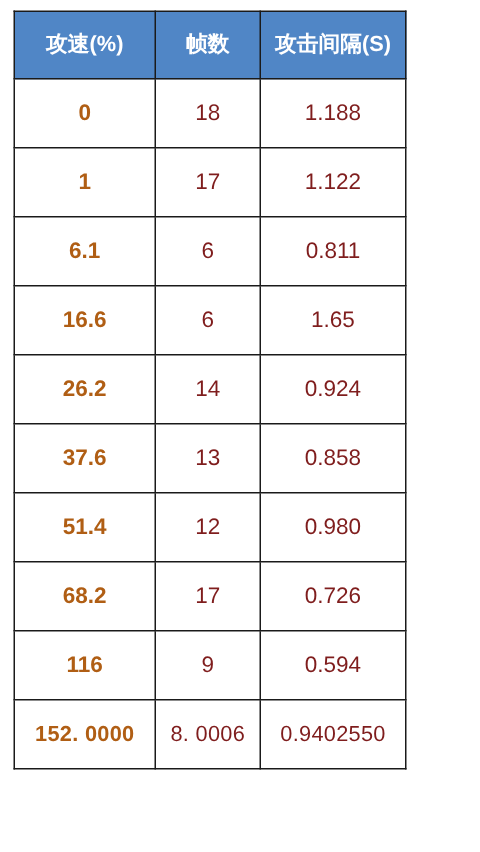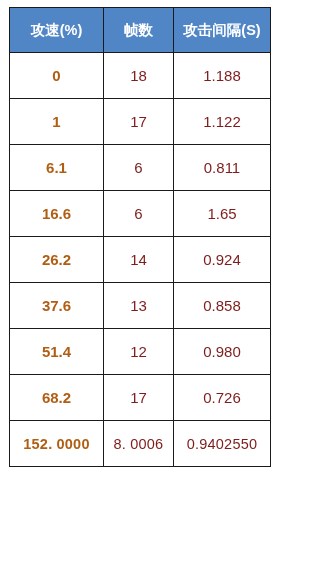--- a/index.html
+++ b/index.html
@@ -138,6 +138,11 @@
         <td class="col-frames">17</td>
         <td class="col-interval">0.726</td>
       </tr>
+      <tr>
+        <td class="col-speed">116</td>
+        <td class="col-frames">9</td>
+        <td class="col-interval">0.594</td>
+      </tr>
       <tr class="final-row">
         <td class="col-speed">152. 0000</td>
         <td class="col-frames">8. 0006</td>

